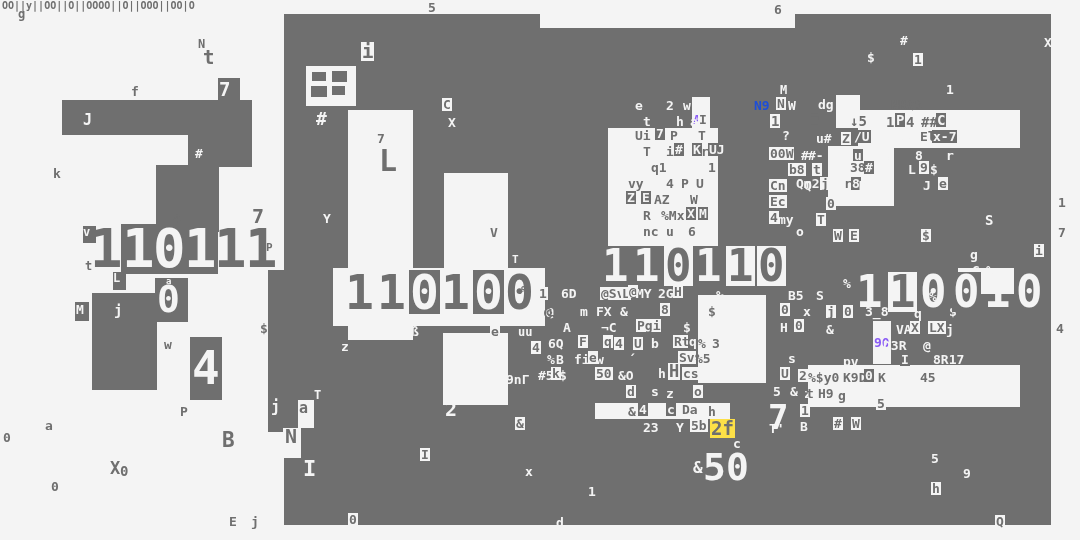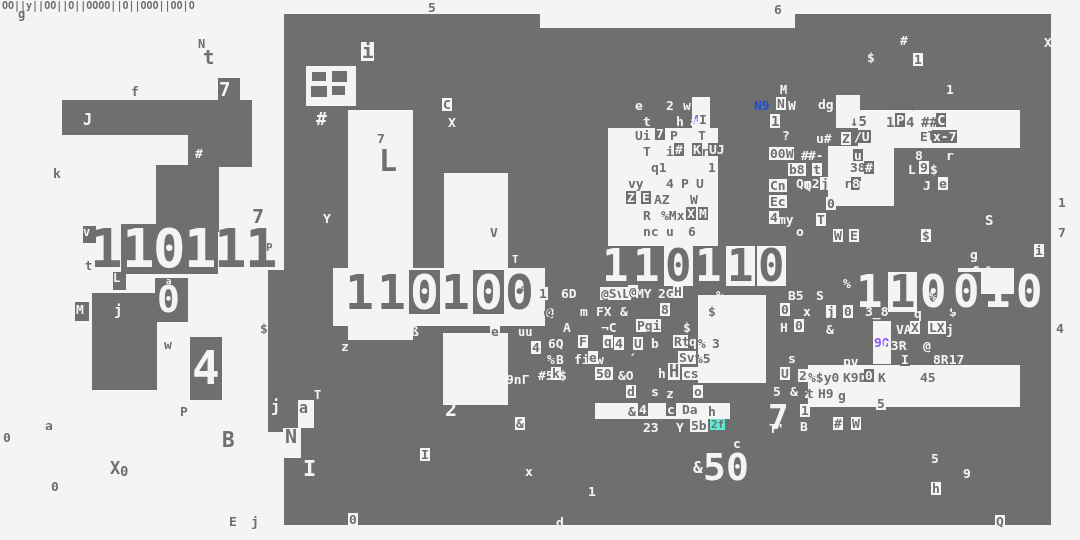--- a/index.html
+++ b/index.html
@@ -298,7 +298,7 @@
     <span class="glyph" style="left: 643px; top: 421px; font-size: 13px; color: rgb(244, 244, 244);">23</span>
     <span class="glyph" style="left: 676px; top: 421px; font-size: 13px; color: rgb(244, 244, 244);">Y</span>
     <span class="glyph" style="left: 690px; top: 419px; font-size: 13px; color: rgb(111, 111, 111); background: rgb(244, 244, 244); padding: 0px 1px;">5b</span>
-    <span class="glyph" style="left: 710px; top: 419px; font-size: 11px; color: rgb(111, 111, 111); background: #5eead4; padding: 0px 1px;">2f</span>
+    <span class="glyph" style="left: 710px; top: 419px; font-size: 19px; color: rgb(111, 111, 111); background: #fde047; padding: 0px 1px;">2f</span>
     <span class="glyph" style="left: 733px; top: 437px; font-size: 13px; color: rgb(244, 244, 244);">c</span>
     <span class="glyph" style="left: 693px; top: 460px; font-size: 16px; color: rgb(244, 244, 244);">&amp;</span>
     <span class="glyph" style="left: 703px; top: 448px; font-size: 38px; color: rgb(244, 244, 244);">50</span>

